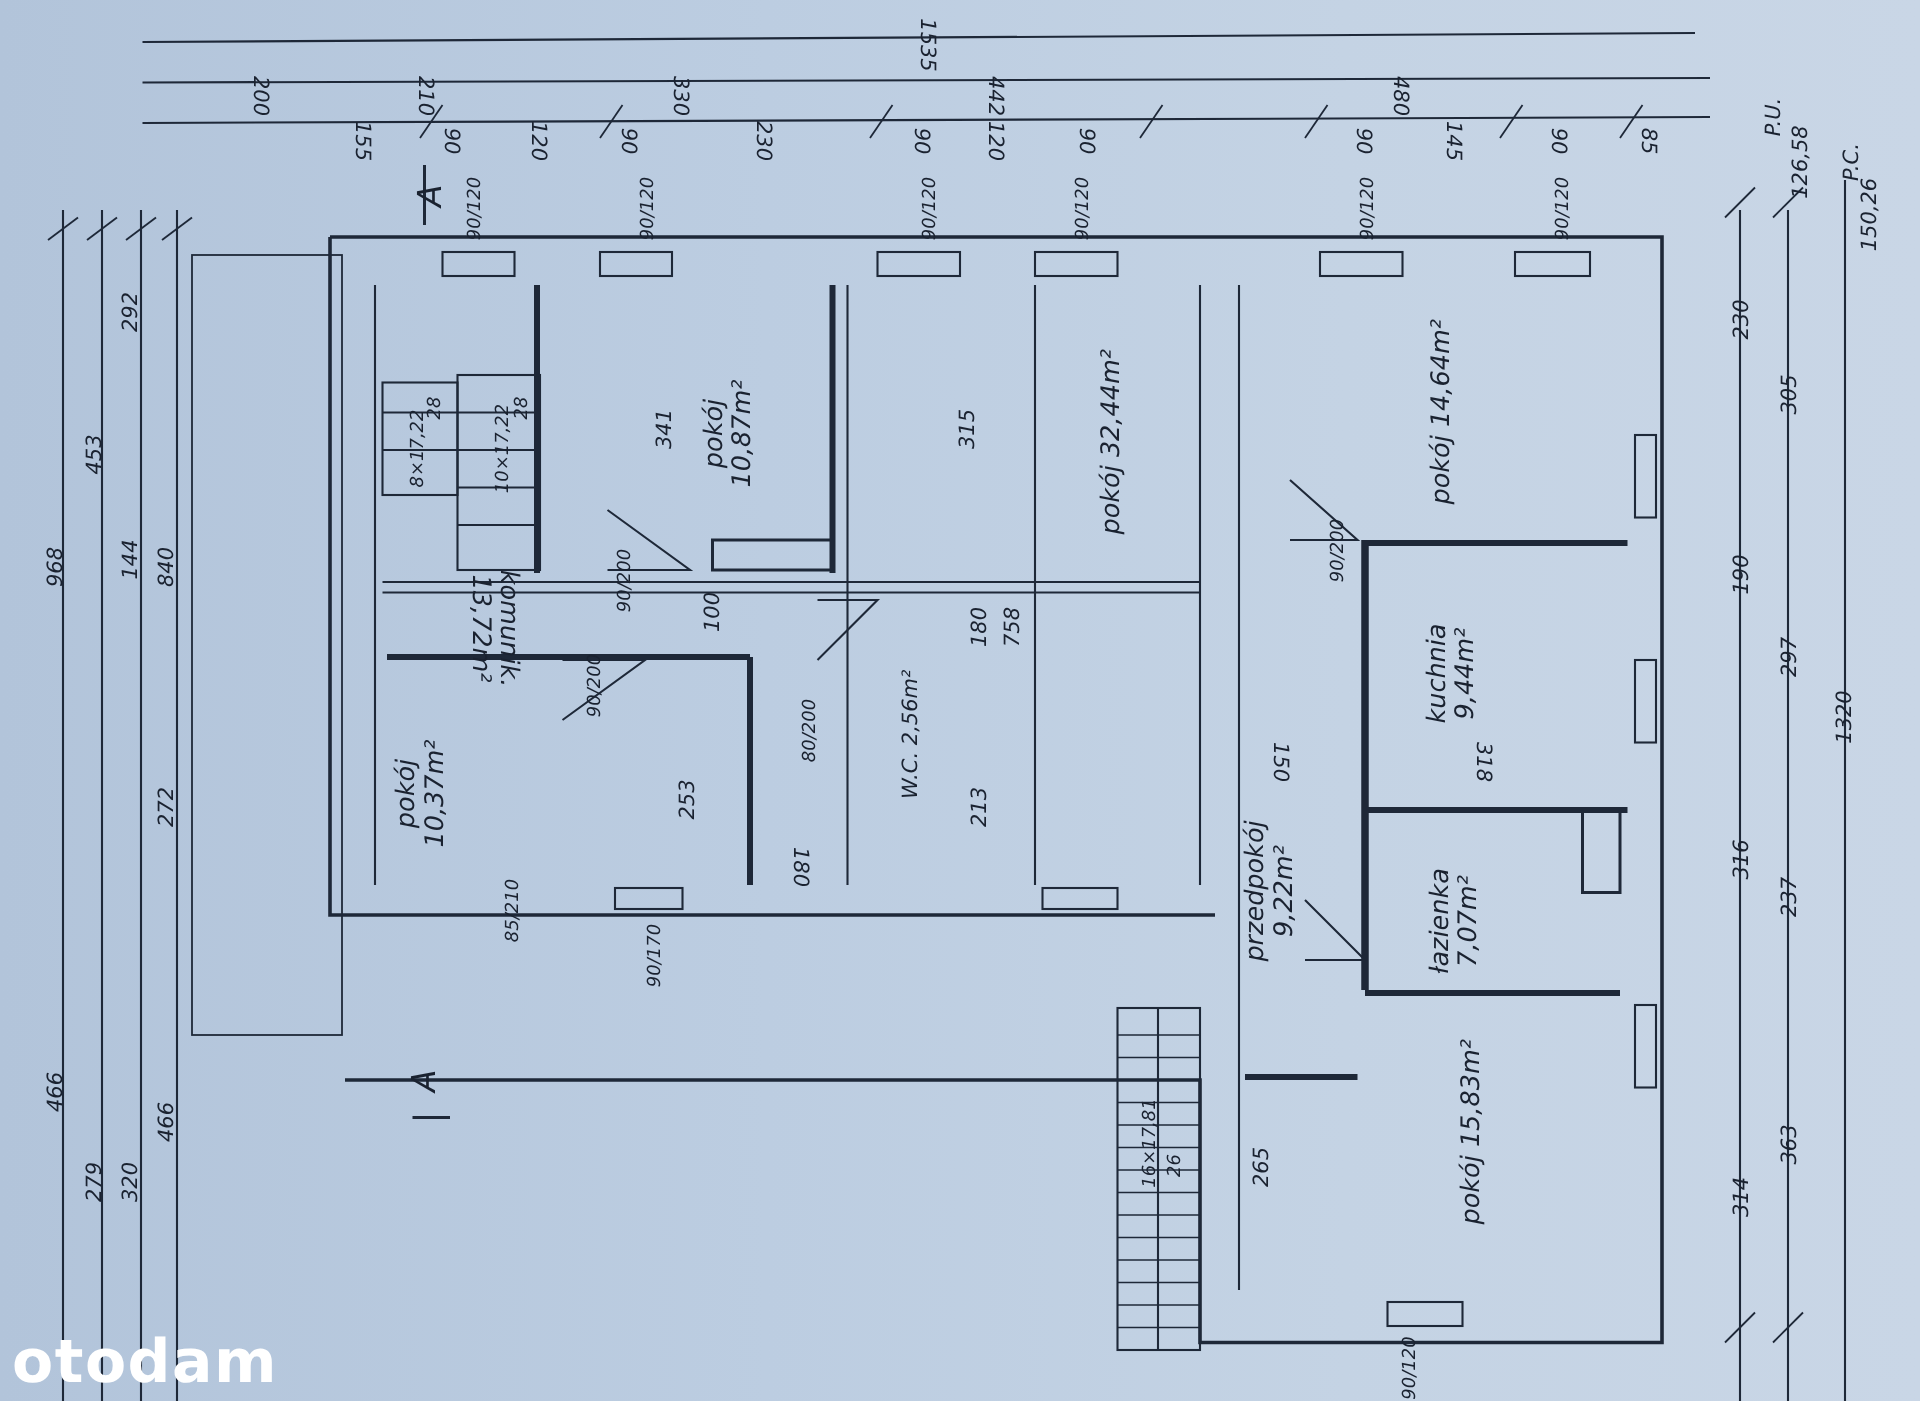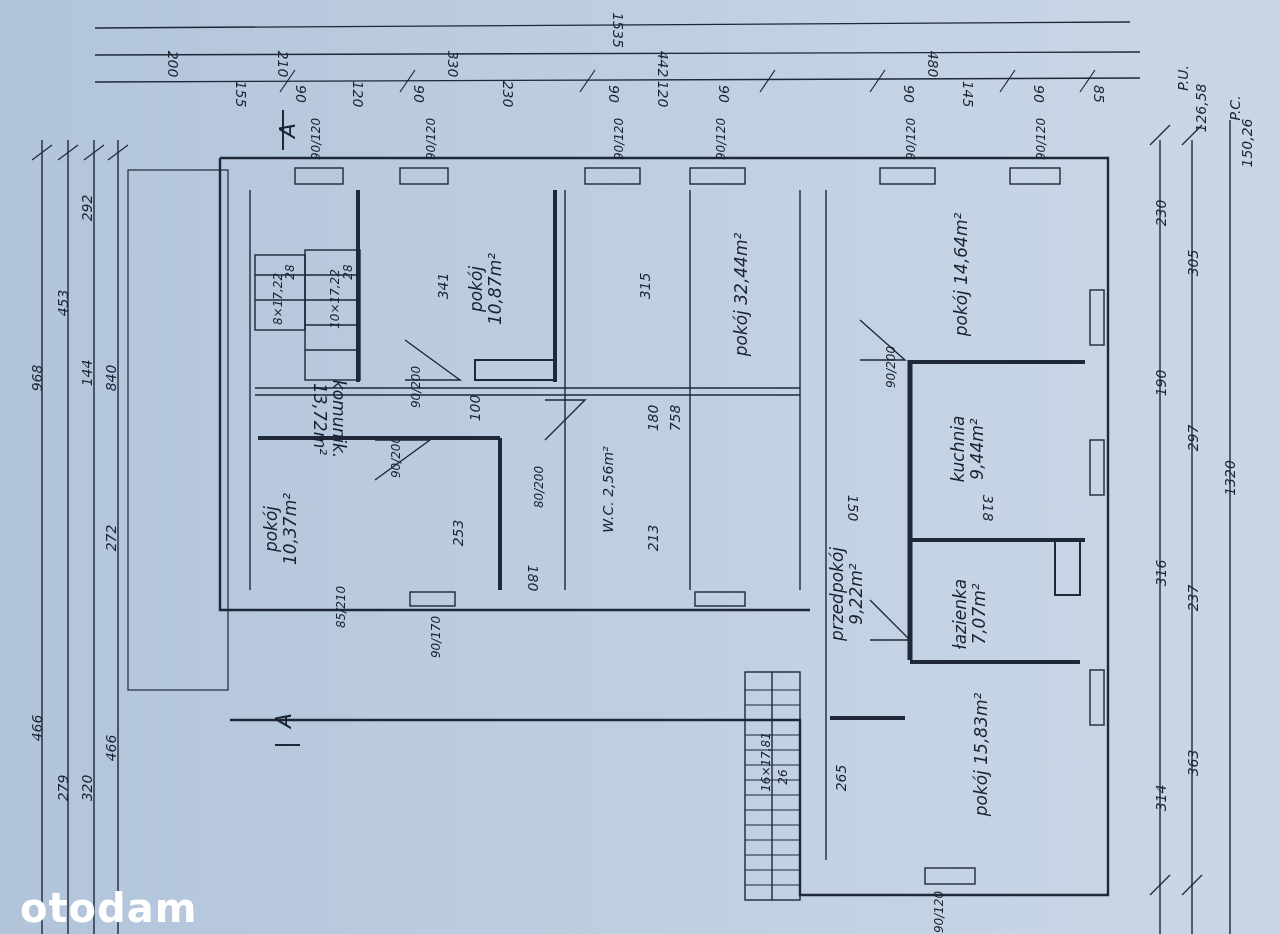--- a/index.html
+++ b/index.html
@@ -12,7 +12,7 @@
   .room{font-size:17px;line-height:19px;text-align:center;}
   .dim{font-size:14px;}
   .dimsm{font-size:12px;}
-  .logo{position:absolute;left:8px;top:886px;font-family:"DejaVu Sans",sans-serif;font-weight:bold;font-size:40px;color:#ffffff;letter-spacing:1px;line-height:44px;margin-left:12px;}
+  .logo{position:absolute;left:8px;top:886px;font-family:"DejaVu Sans",sans-serif;font-weight:bold;font-size:40px;color:#ffffff;letter-spacing:1px;line-height:44px;}
   .area{position:absolute;font-family:"DejaVu Sans",sans-serif;font-style:italic;font-size:14px;color:#1a2230;transform:rotate(-90deg);}
 </style>
 </head>

